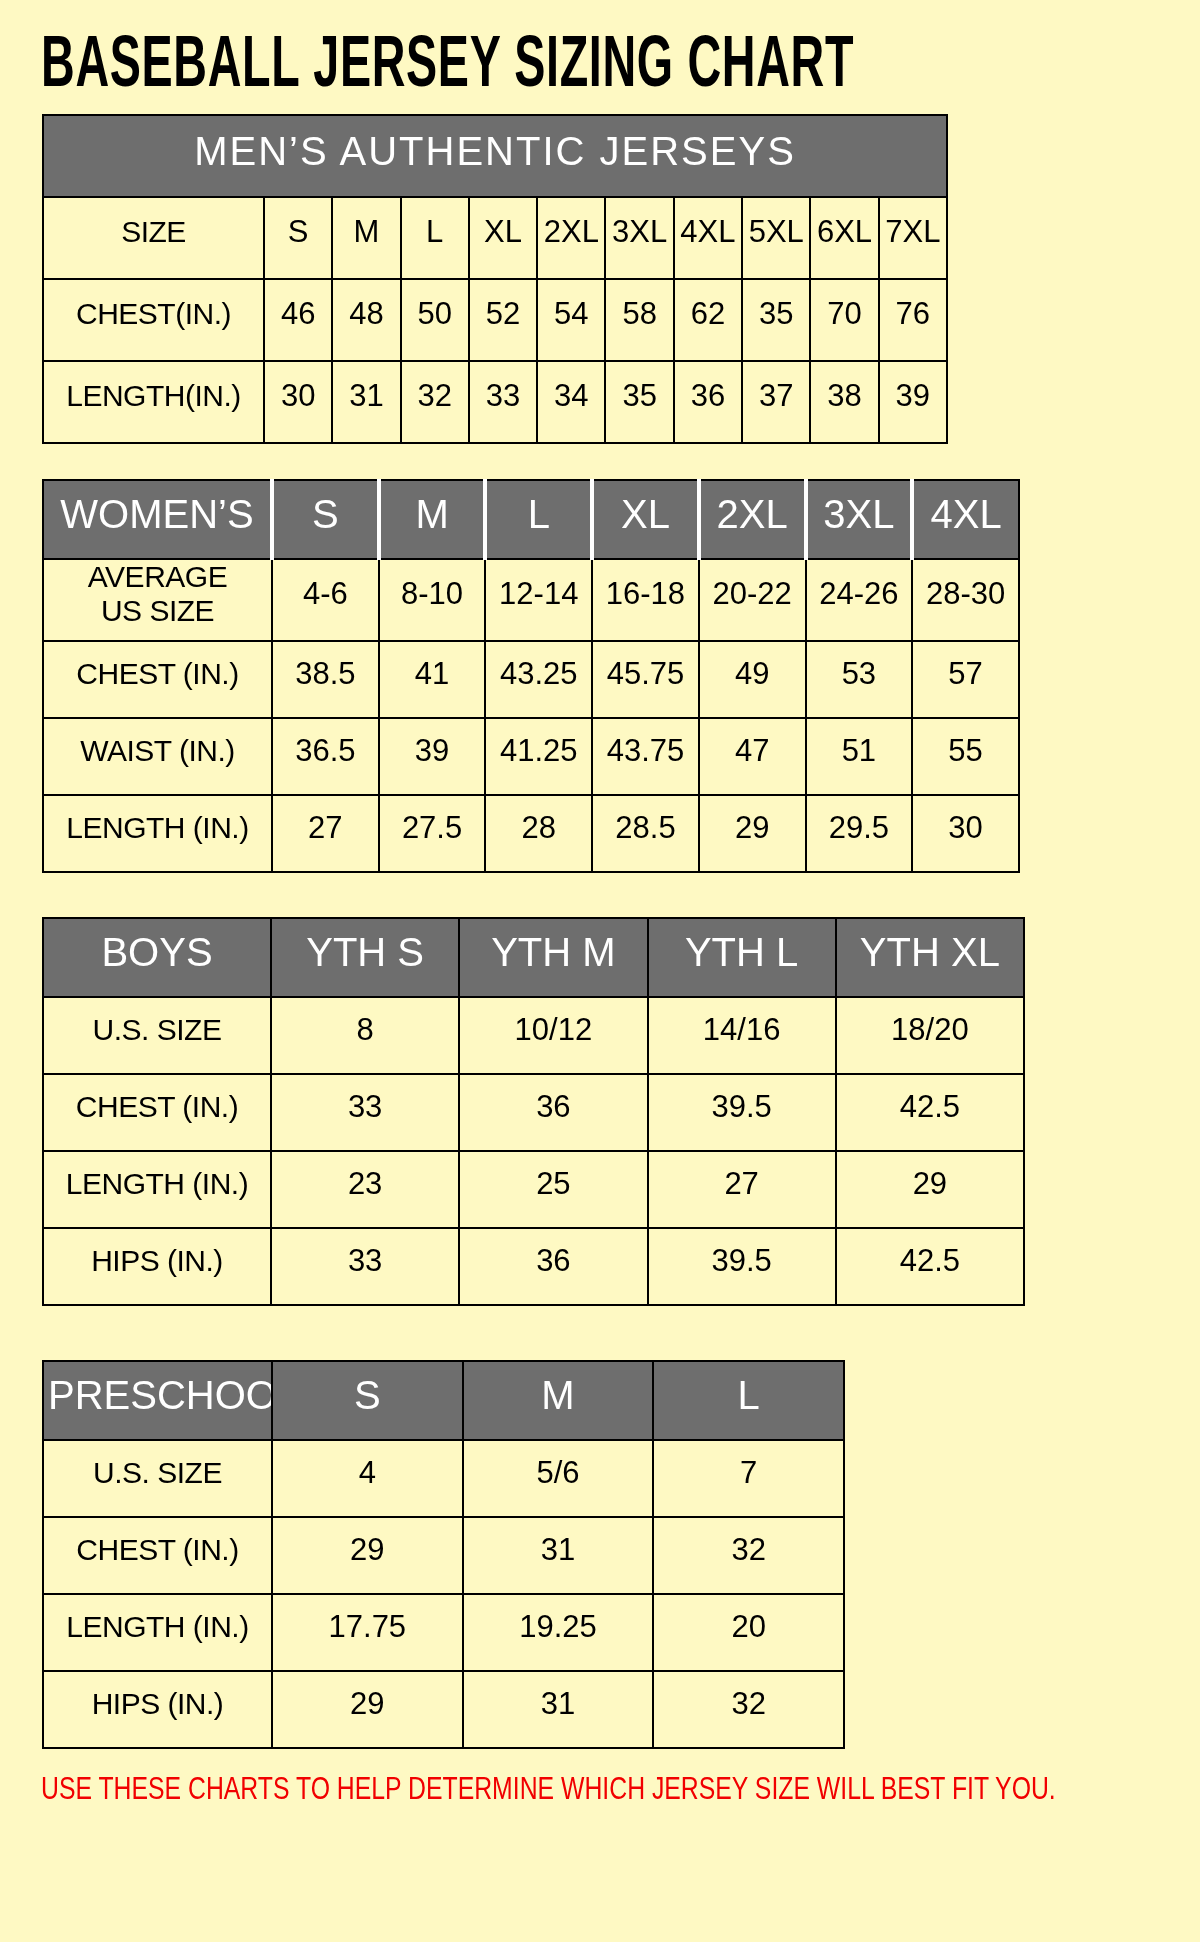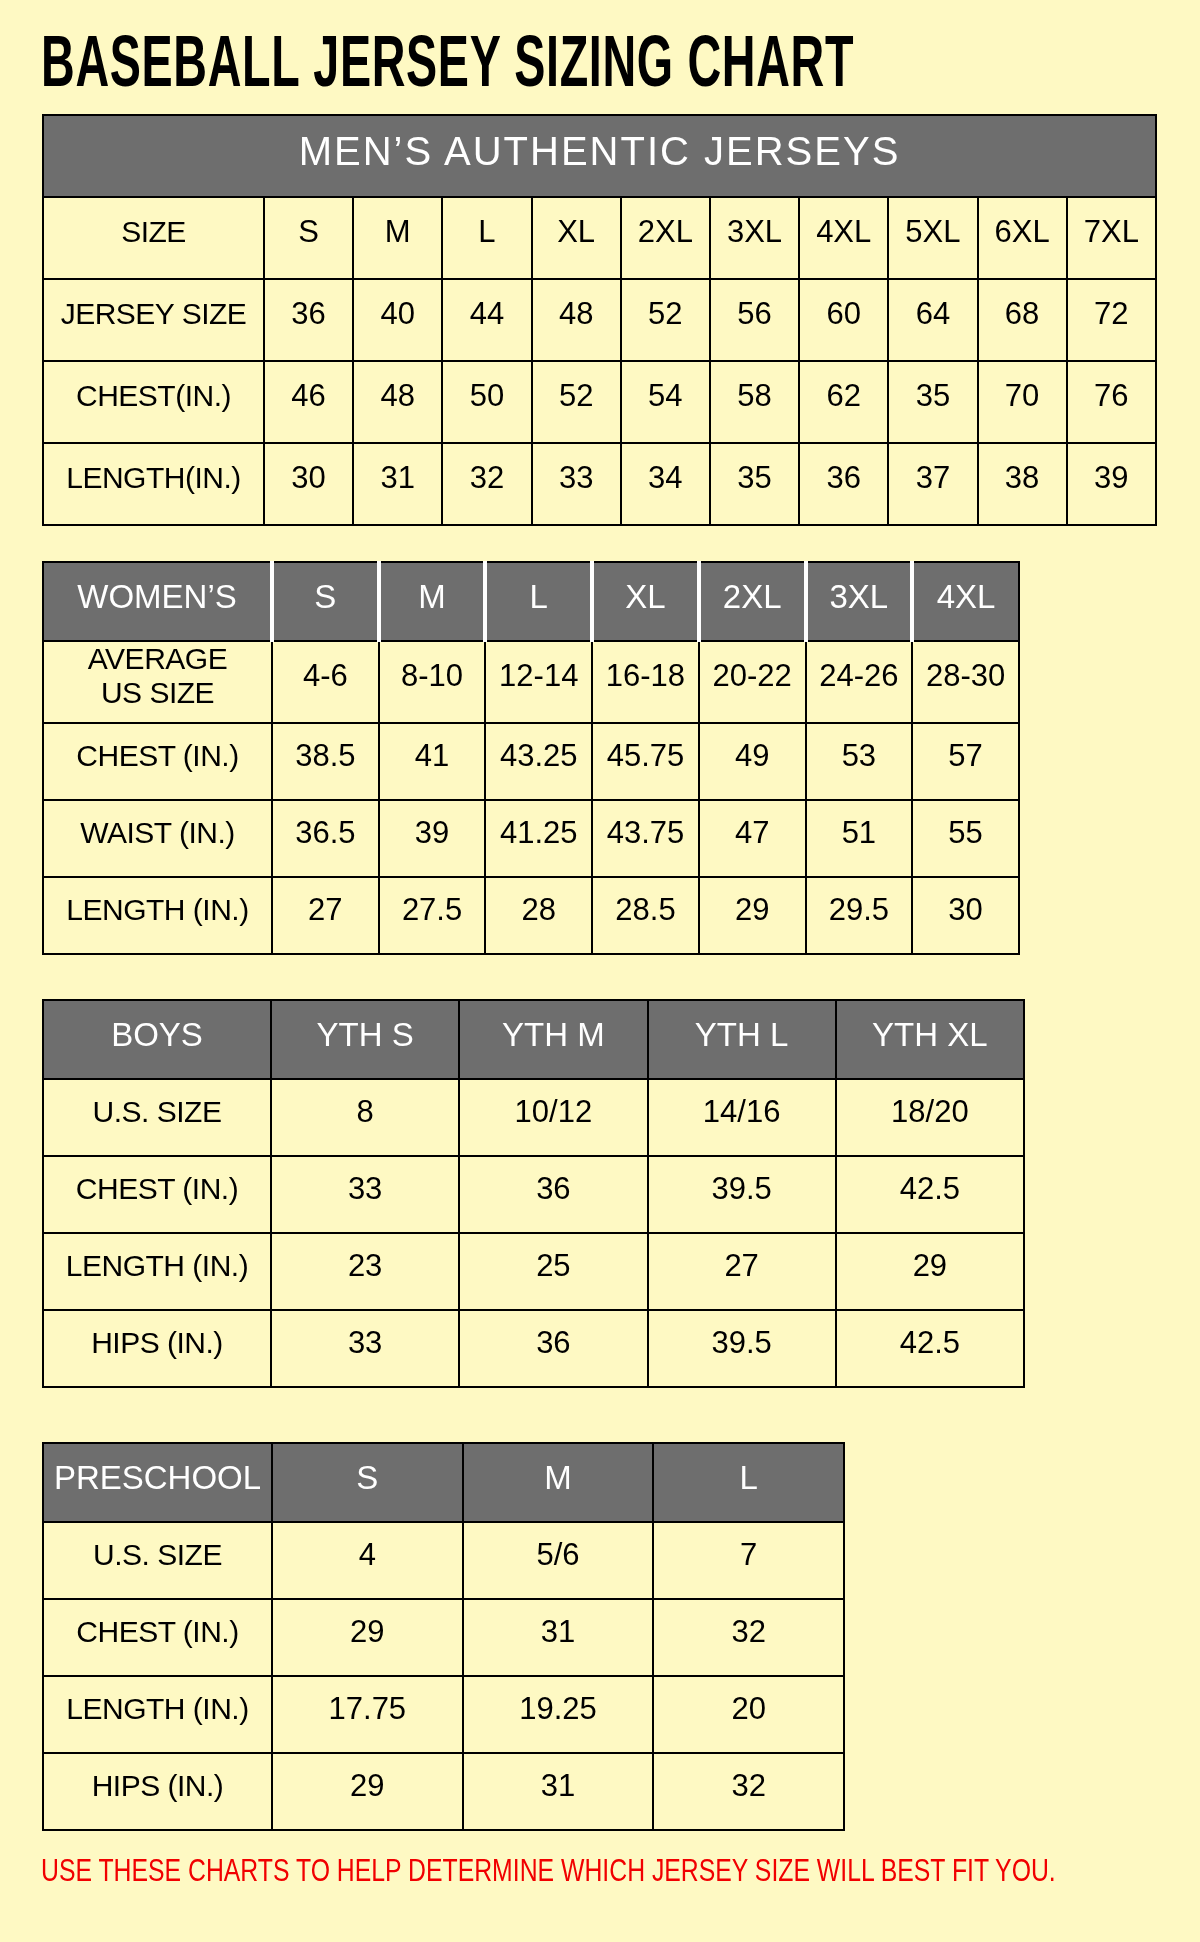--- a/index.html
+++ b/index.html
@@ -65,7 +65,7 @@
   .tbl tbody th.rowlabel{
     font-size:30px;letter-spacing:-0.5px;
   }
-  .mens{width:1115px;border-radius:7px;}
+  .mens{width:906px;border-radius:7px;}
   .womens{width:978px;}
   .boys{width:983px;}
   .preschool{width:803px;}

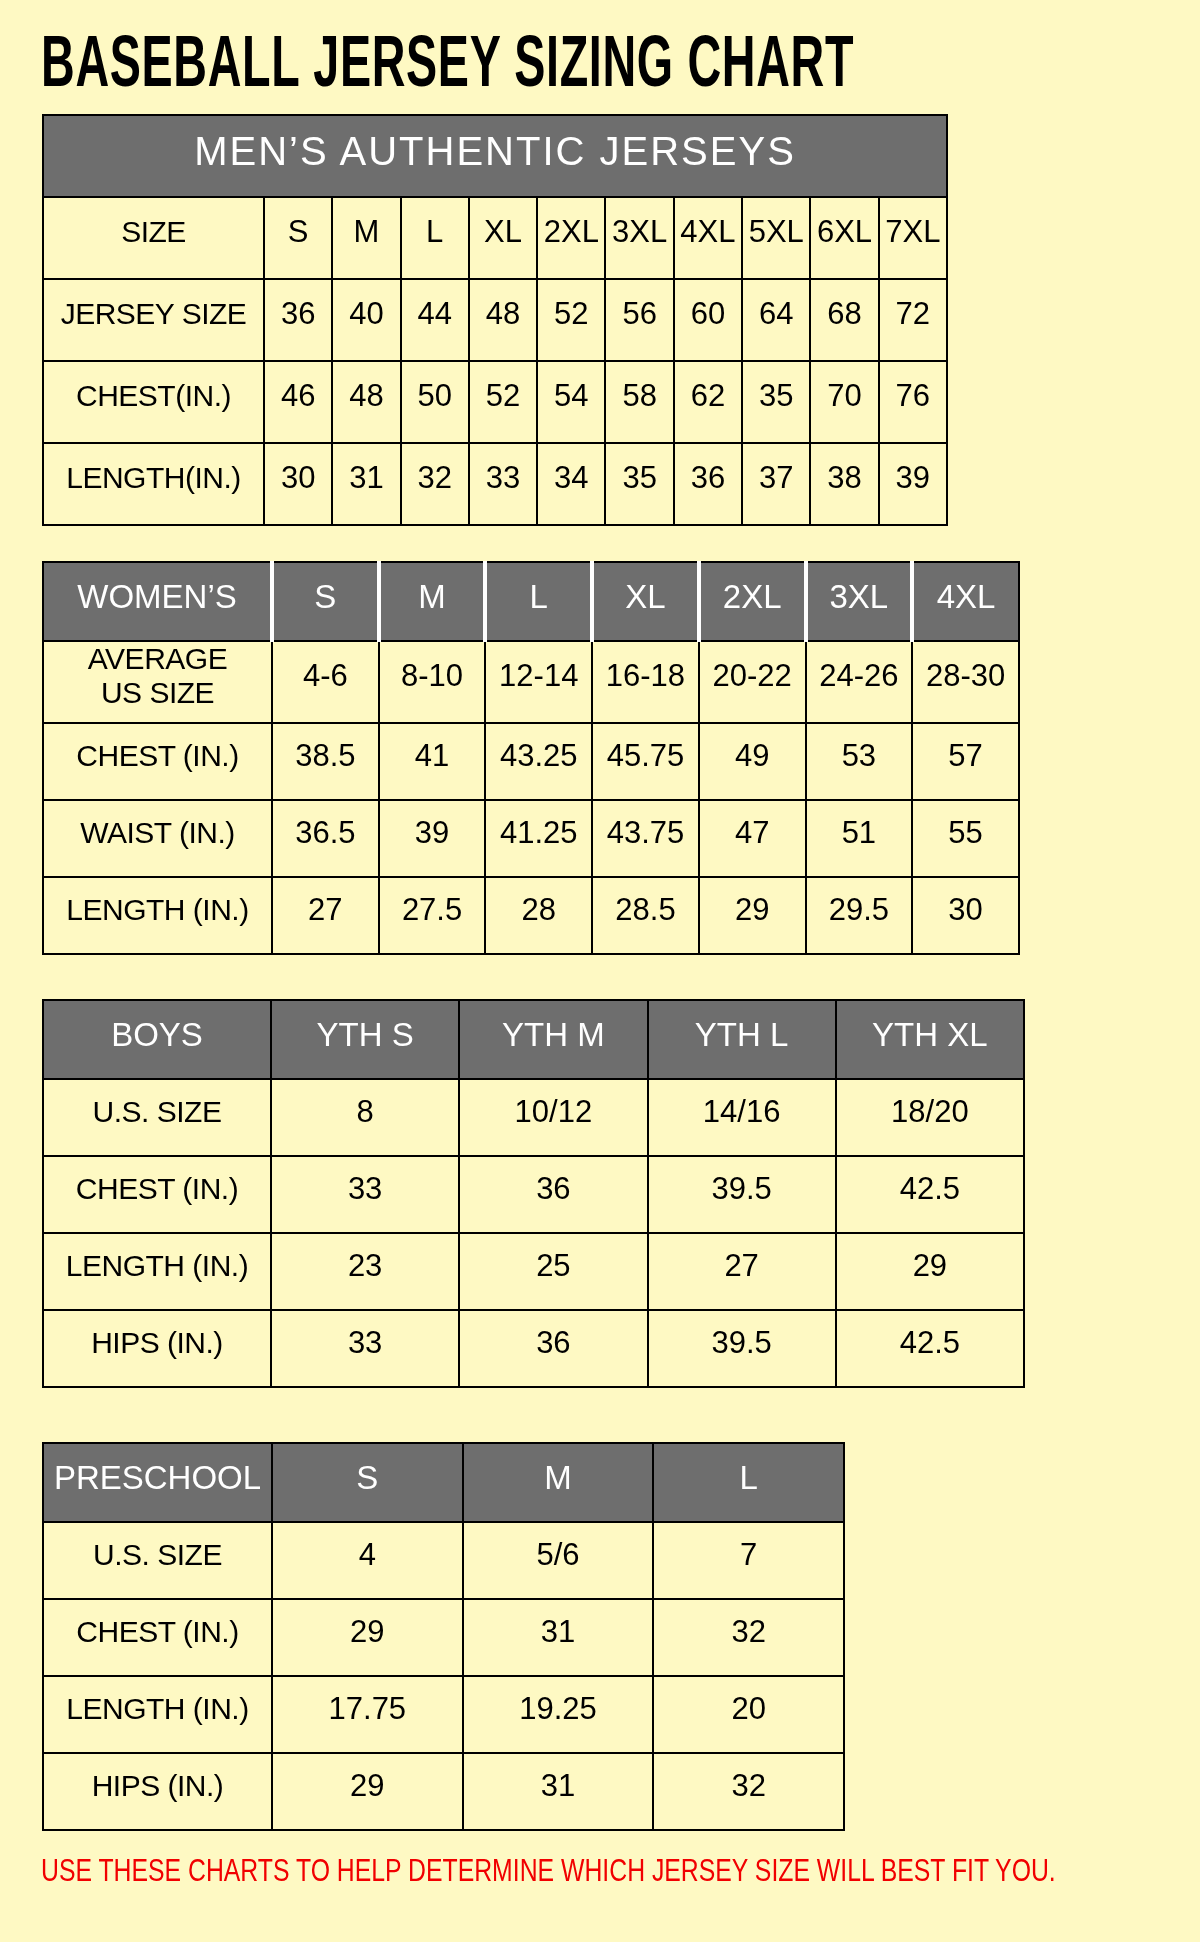--- a/index.html
+++ b/index.html
@@ -134,19 +134,6 @@
             <td>7XL</td>
           </tr>
           <tr>
-            <th class="rowlabel" scope="row">JERSEY SIZE</th>
-            <td>36</td>
-            <td>40</td>
-            <td>44</td>
-            <td>48</td>
-            <td>52</td>
-            <td>56</td>
-            <td>60</td>
-            <td>64</td>
-            <td>68</td>
-            <td>72</td>
-          </tr>
-          <tr>
             <th class="rowlabel" scope="row">CHEST(IN.)</th>
             <td>46</td>
             <td>48</td>

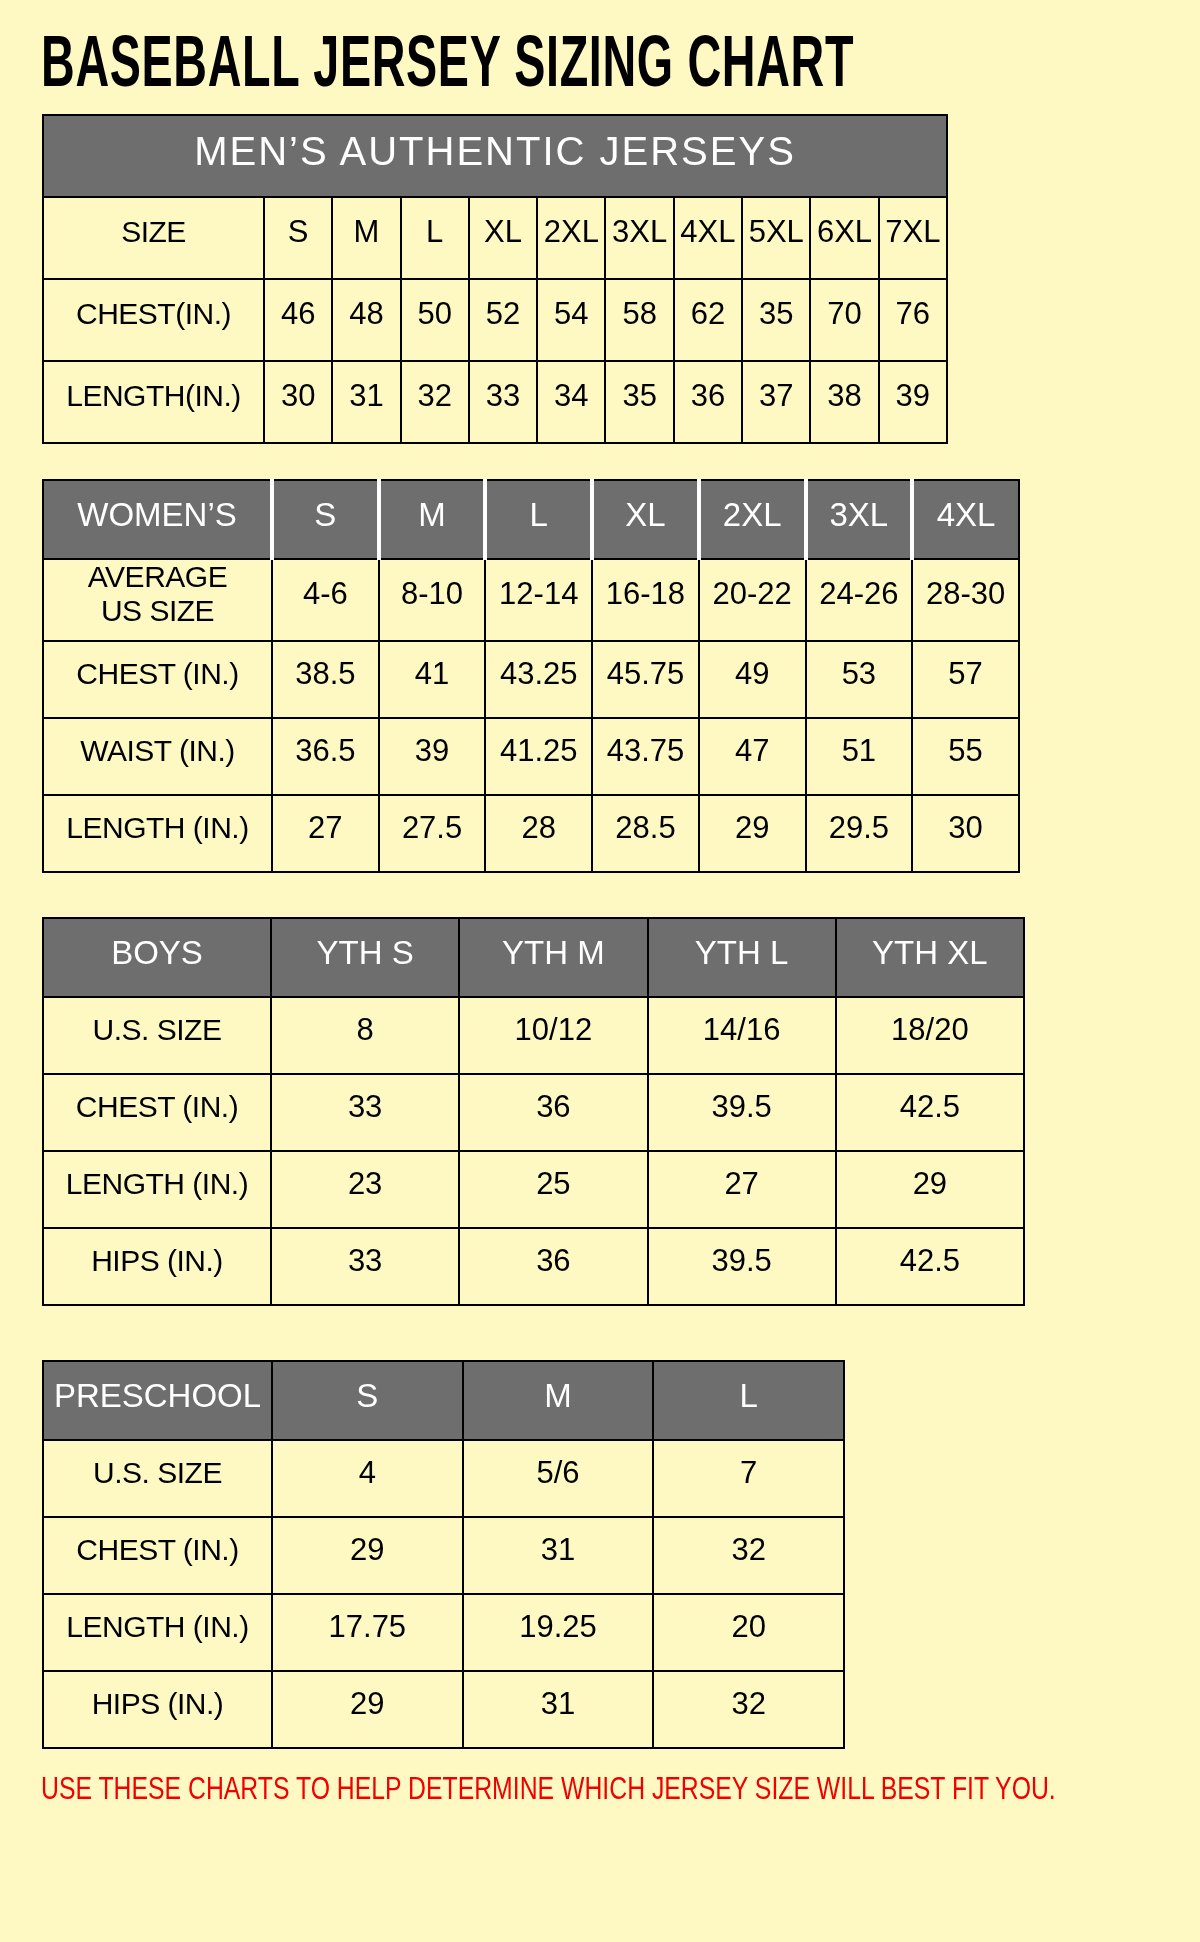--- a/index.html
+++ b/index.html
@@ -56,7 +56,7 @@
   .tbl thead th{
     background:var(--gray);
     color:#ffffff;
-    font-size:33px;
+    font-size:40px;
     padding-bottom:10px;
   }
   .tbl thead th.title-cell{

